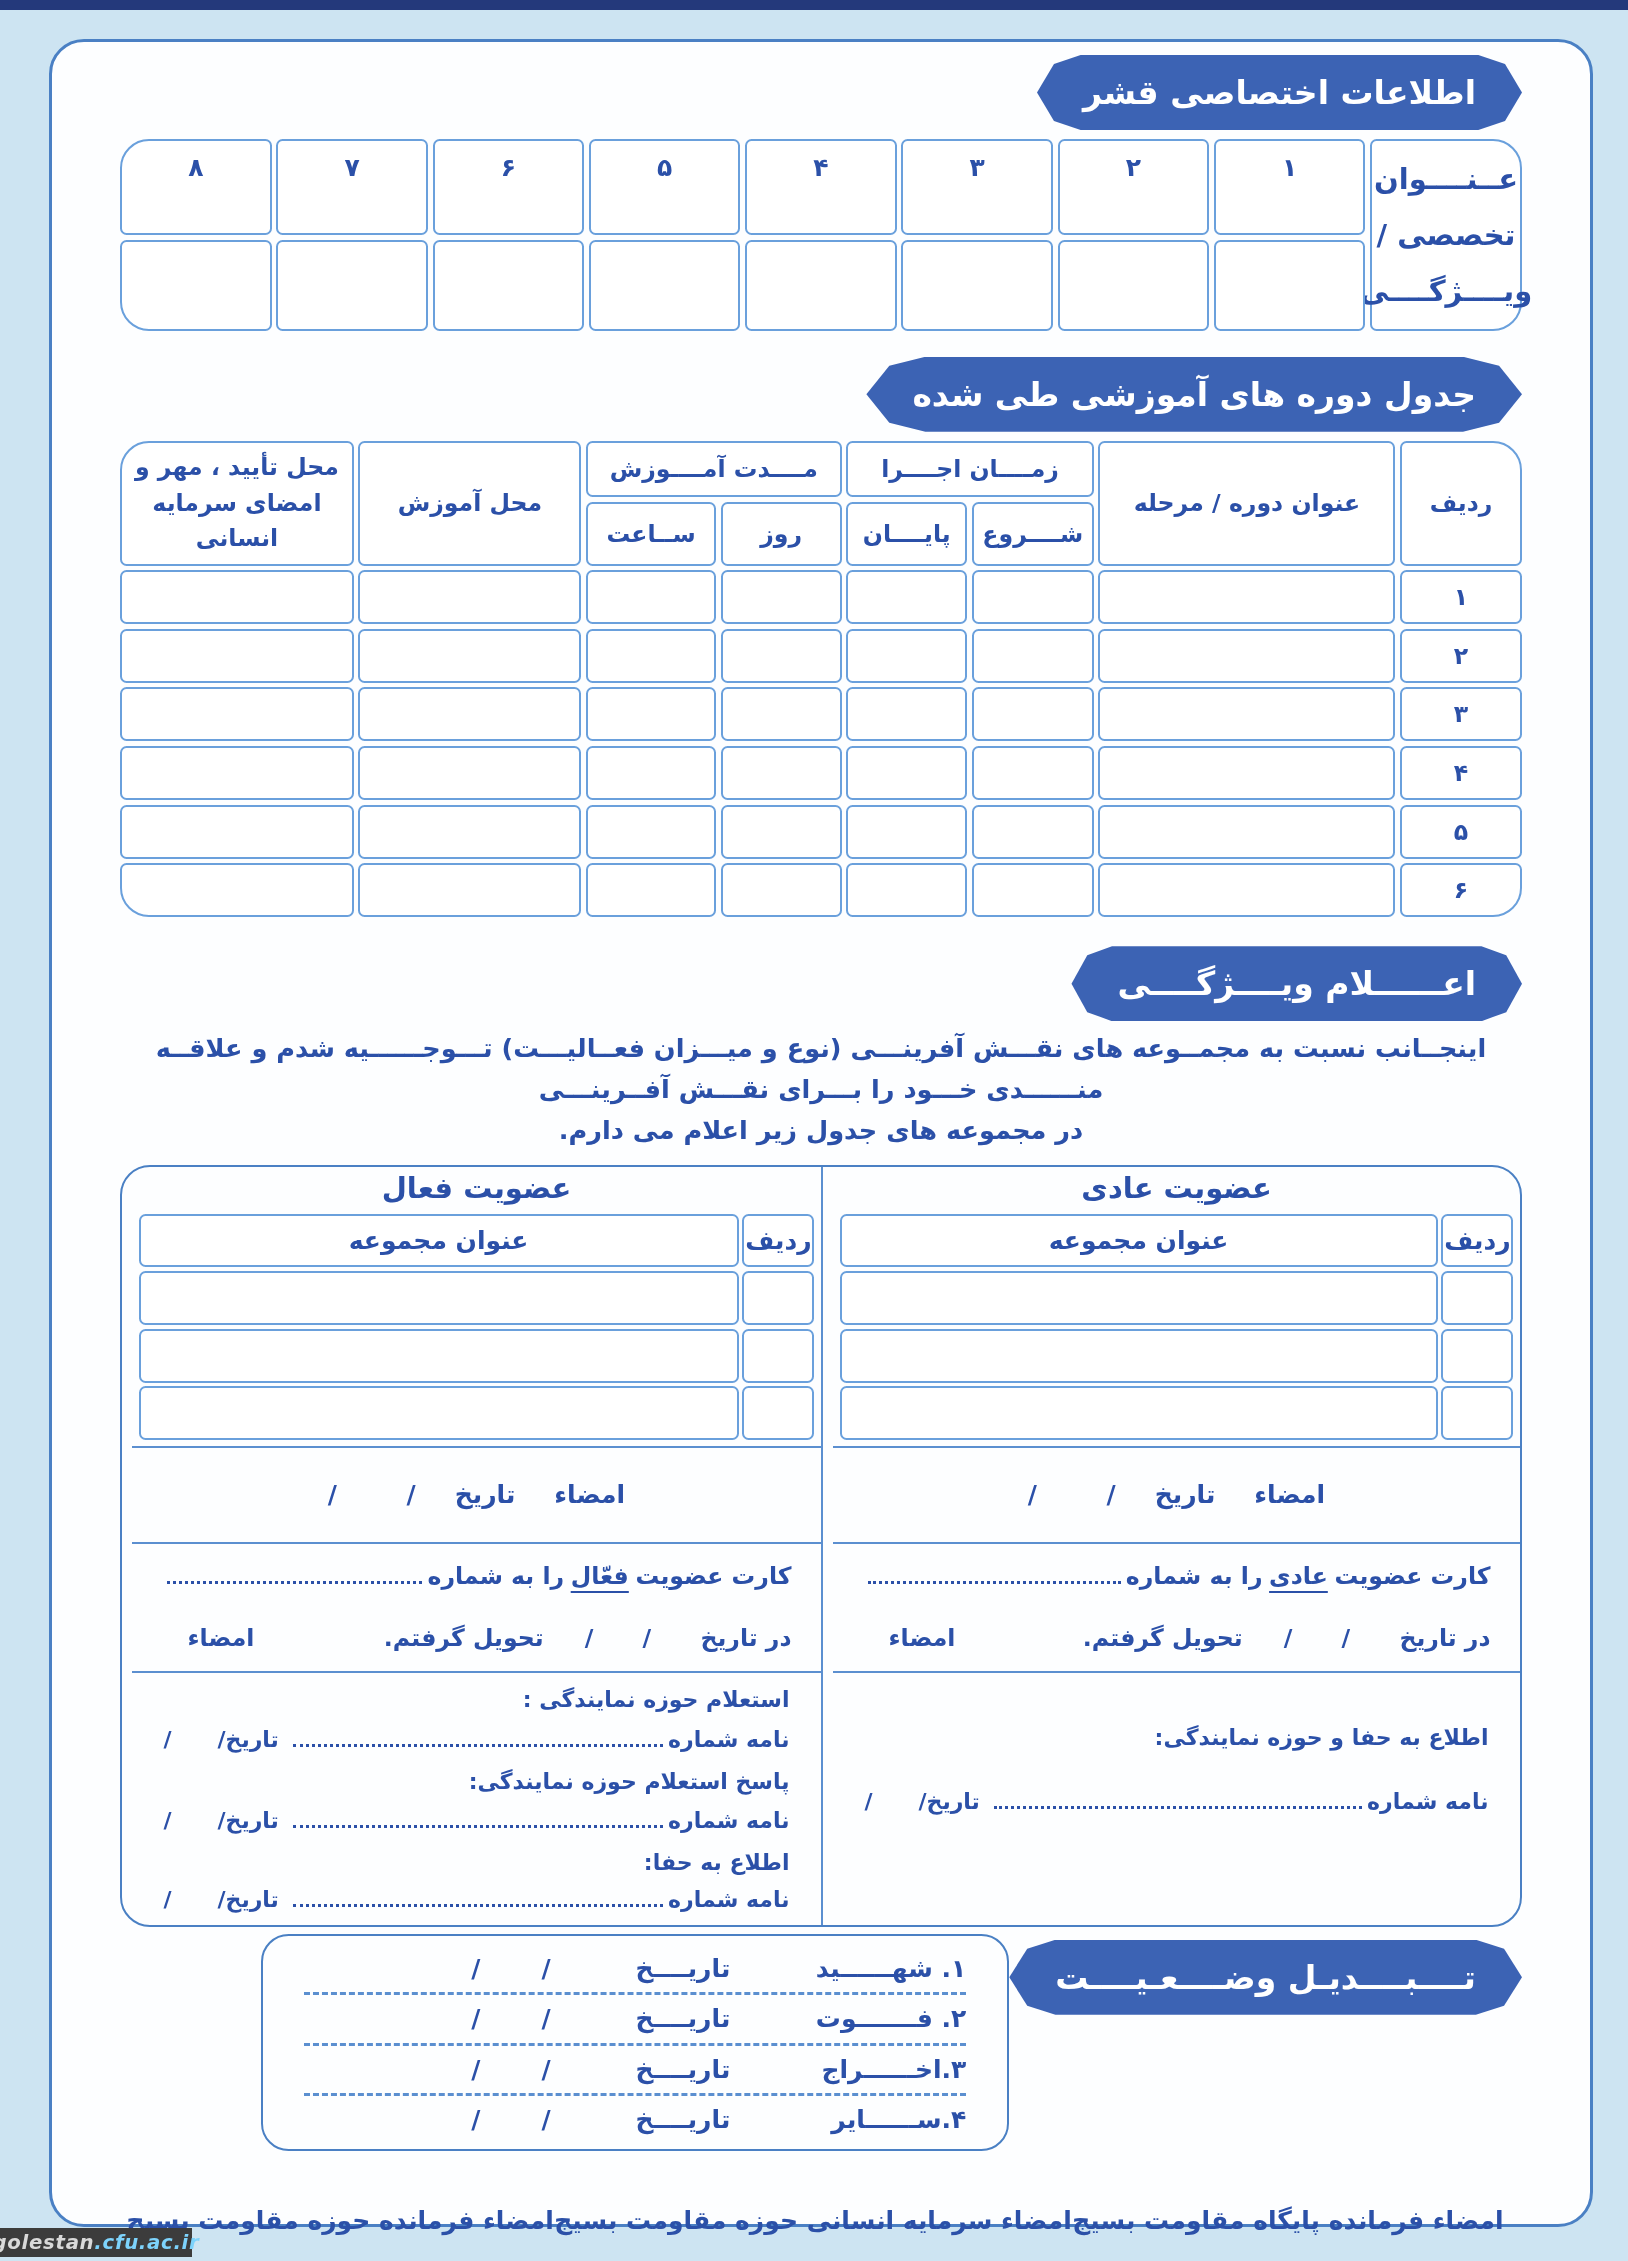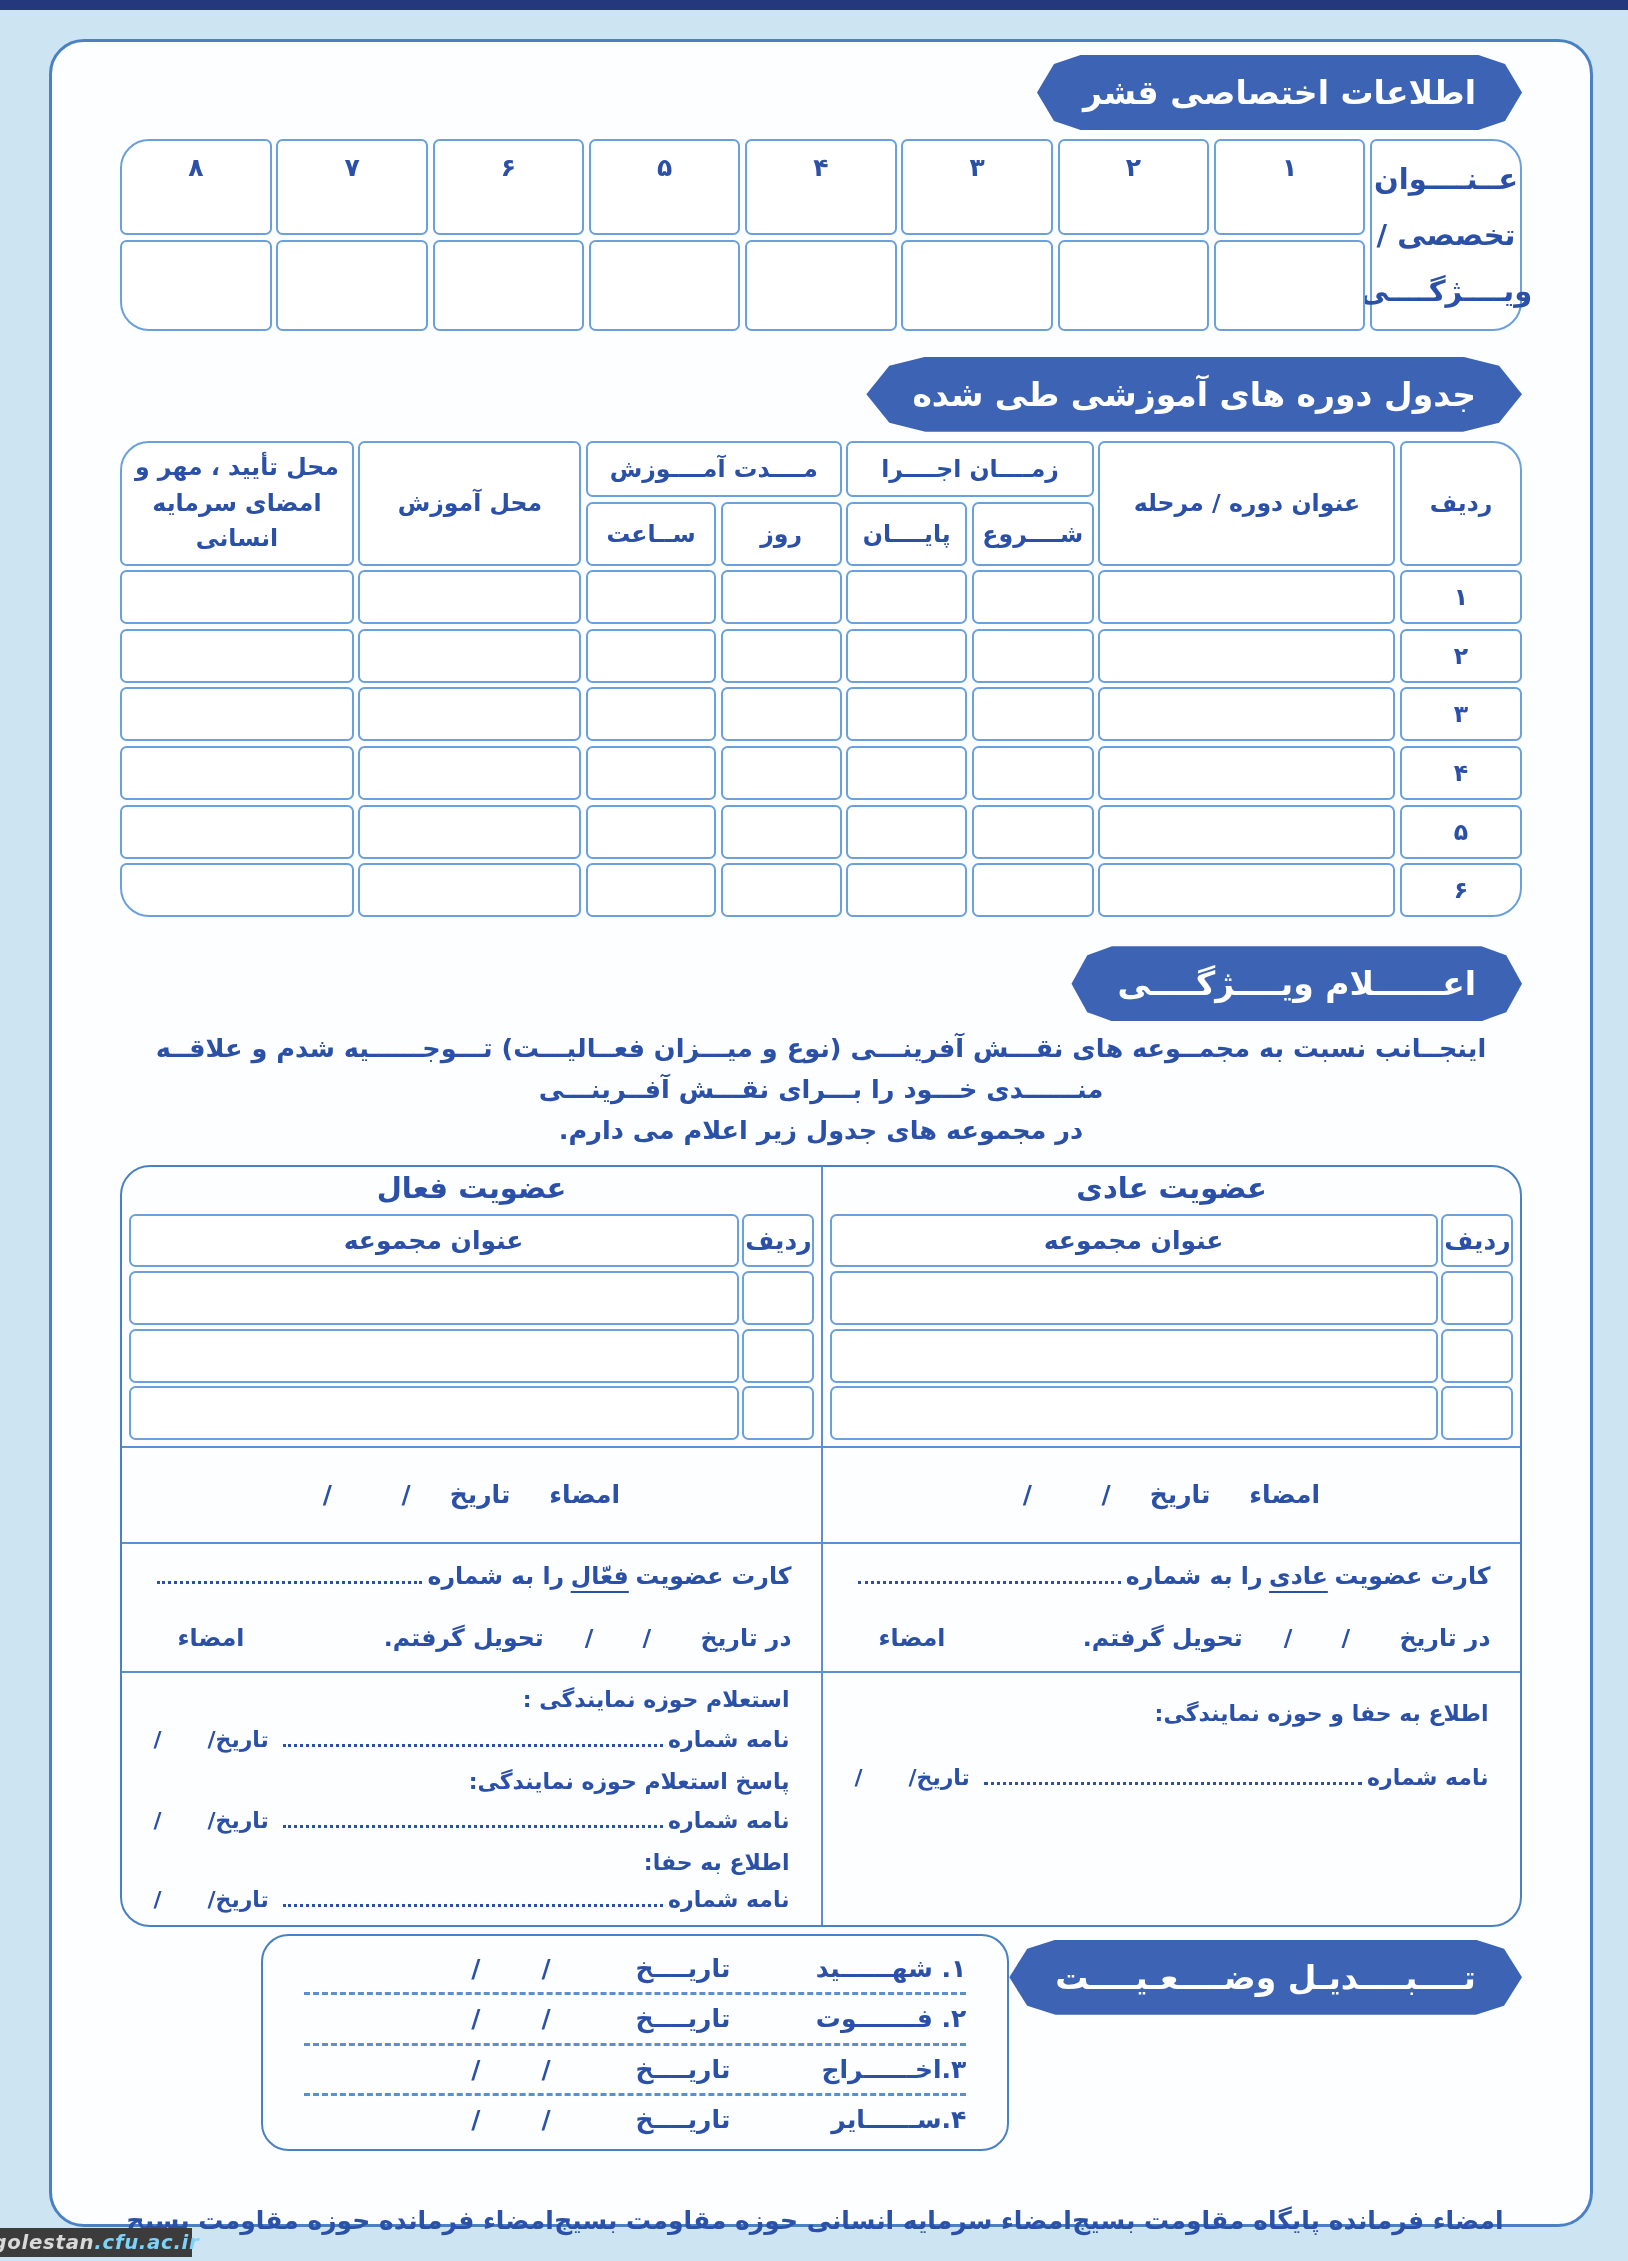--- a/index.html
+++ b/index.html
@@ -99,7 +99,7 @@
     direction:rtl;
     grid-template-columns:1fr 1fr;
   }
-  .half{display:flex;flex-direction:column;}
+  .half{display:flex;flex-direction:column;padding-left:10px;}
   .half.rt{border-left:2px solid var(--lineb);}
   .m-title{height:43px;display:flex;align-items:center;justify-content:center;font-size:29px;}
   .m-cells{padding:0 6.6px 5.3px 6.6px;}

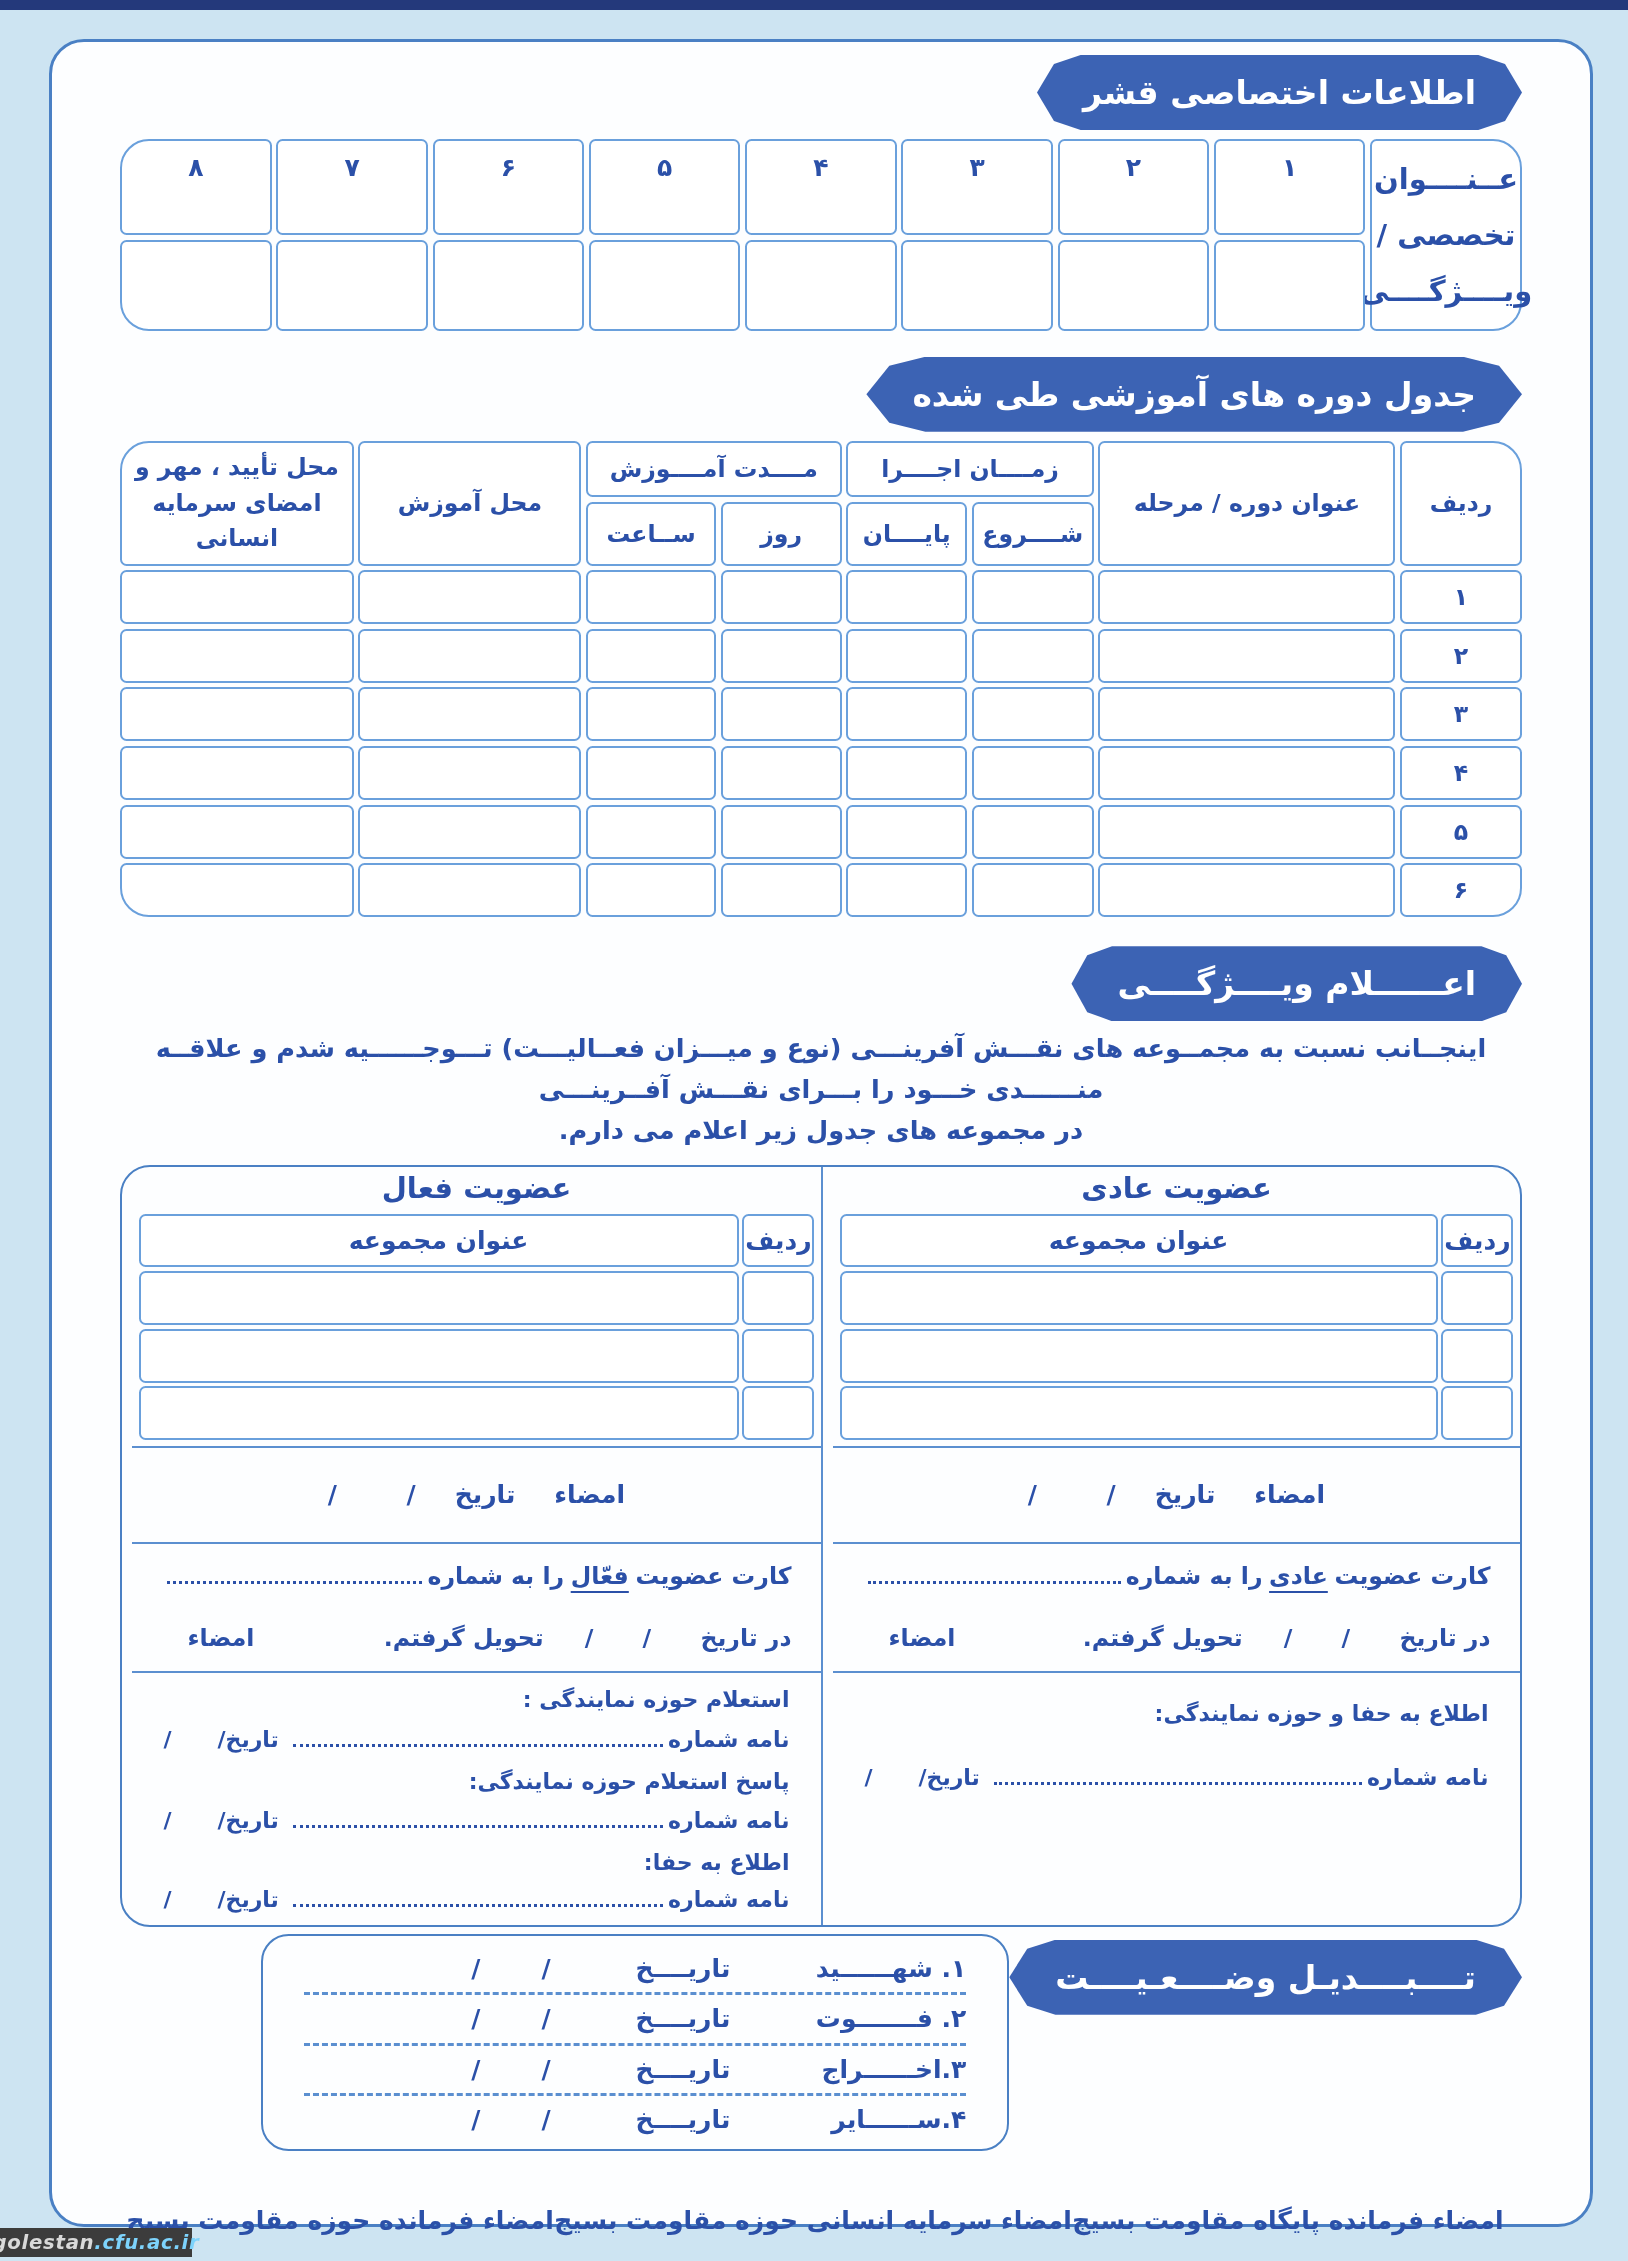--- a/index.html
+++ b/index.html
@@ -318,7 +318,7 @@
         </div>
       </div>
       <div class="m-inq">
-        <div style="margin-top:18px;">اطلاع به حفا و حوزه نمایندگی:</div>
+        <div style="margin-top:42px;">اطلاع به حفا و حوزه نمایندگی:</div>
         <div class="inq-line" style="margin-top:39px;">
           <span>نامه شماره</span>
           <span class="leader"></span>

